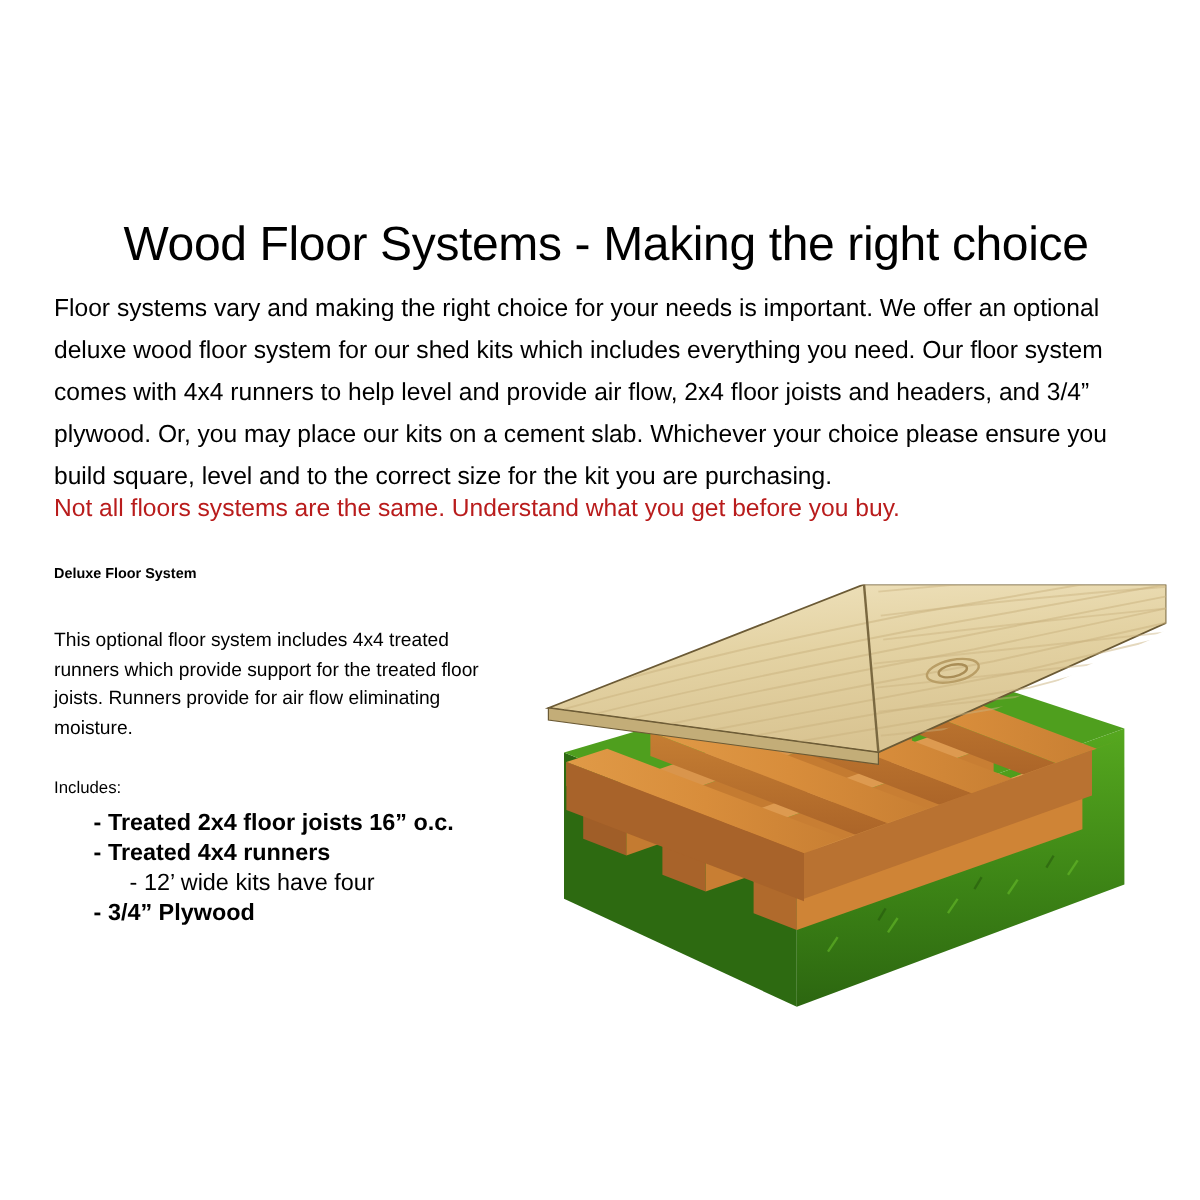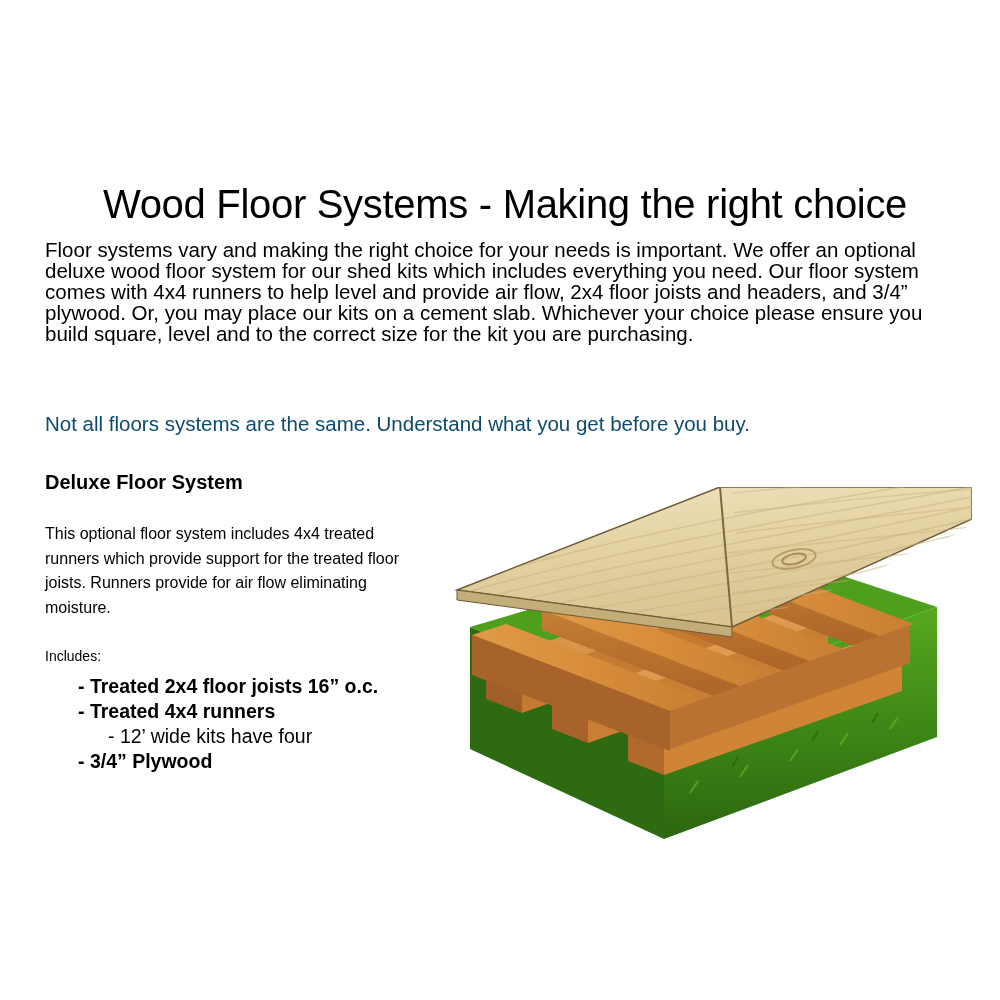--- a/index.html
+++ b/index.html
@@ -40,7 +40,7 @@
     top: 218px;
     width: 900px;
     font-size: 20.5px;
-    line-height: 21px;
+    line-height: 35px;
     color: #000;
   }
   .intro2 {

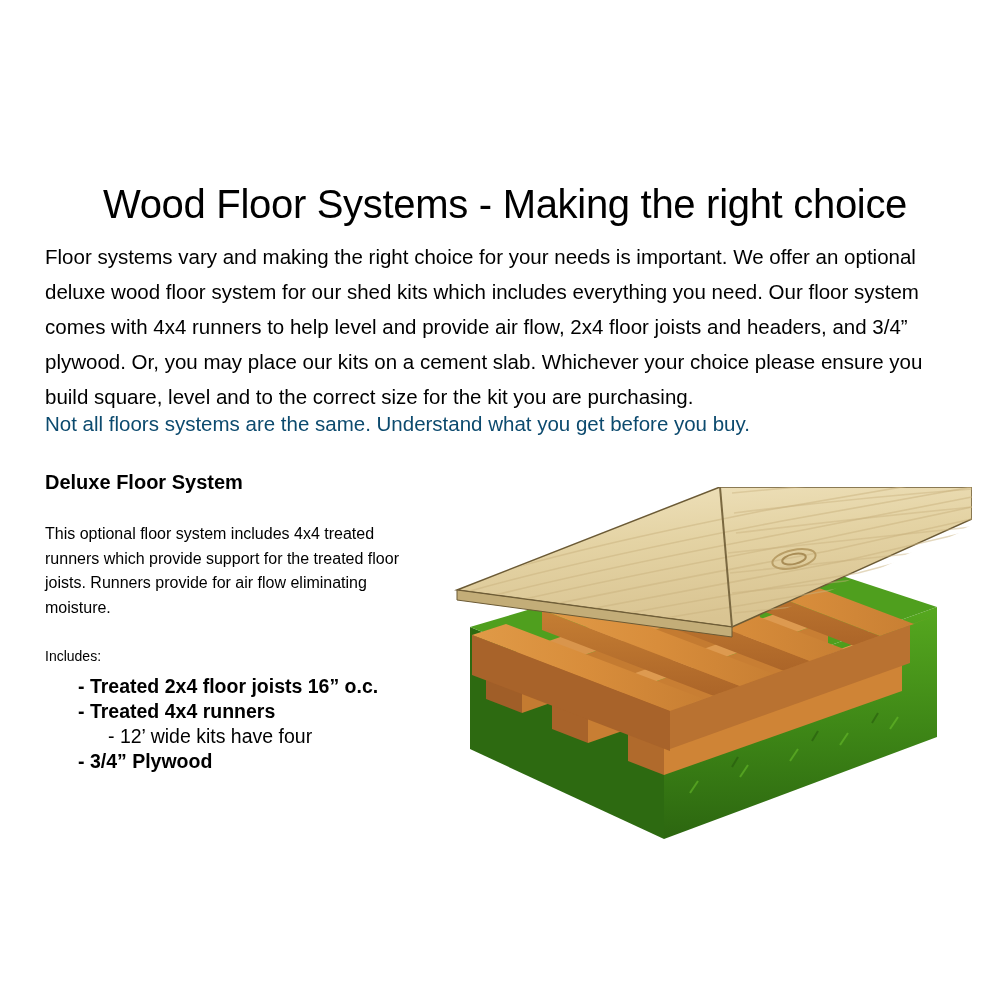--- a/index.html
+++ b/index.html
@@ -50,7 +50,7 @@
     width: 900px;
     font-size: 20.5px;
     line-height: 25.5px;
-    color: #0c4a6e;
+    color: #b91c1c;
   }
   .subhead {
     position: absolute;

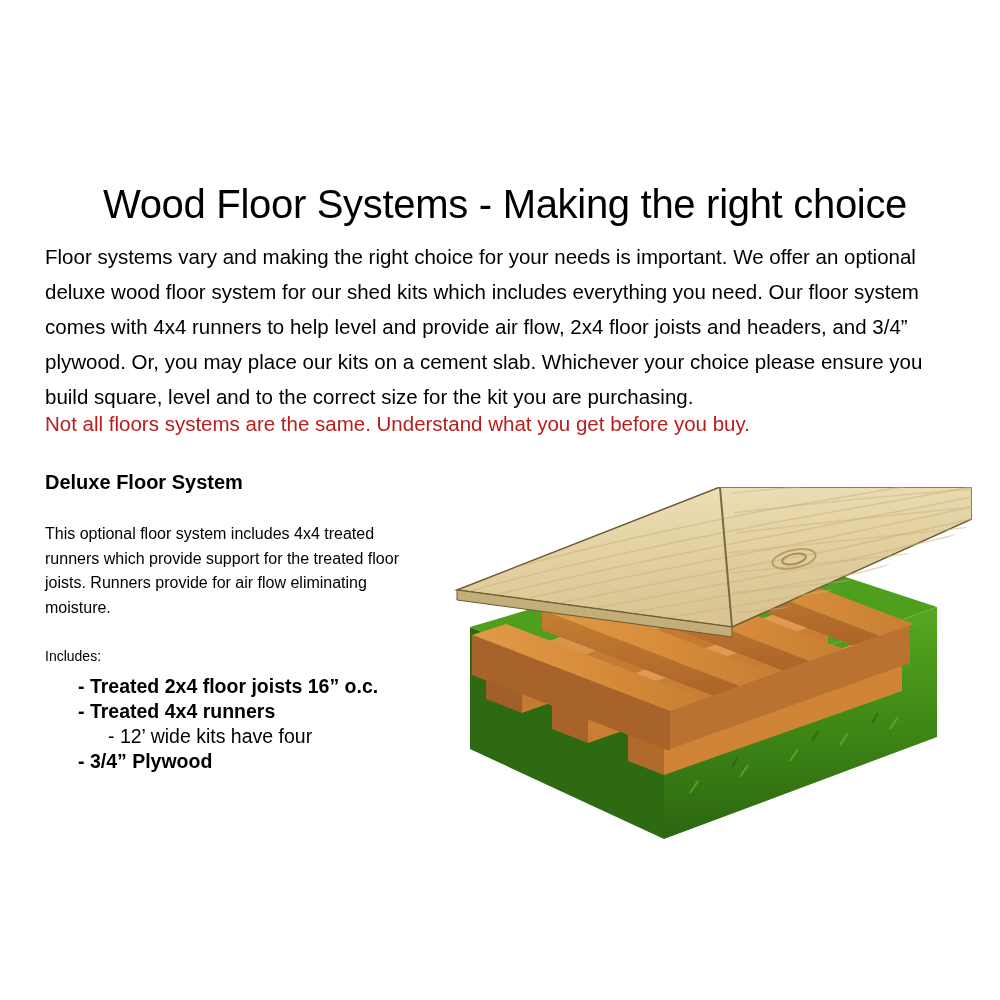--- a/index.html
+++ b/index.html
@@ -56,7 +56,7 @@
     position: absolute;
     left: 45px;
     top: 471px;
-    font-size: 20px;
+    font-size: 12px;
     font-weight: bold;
     color: #000;
   }

